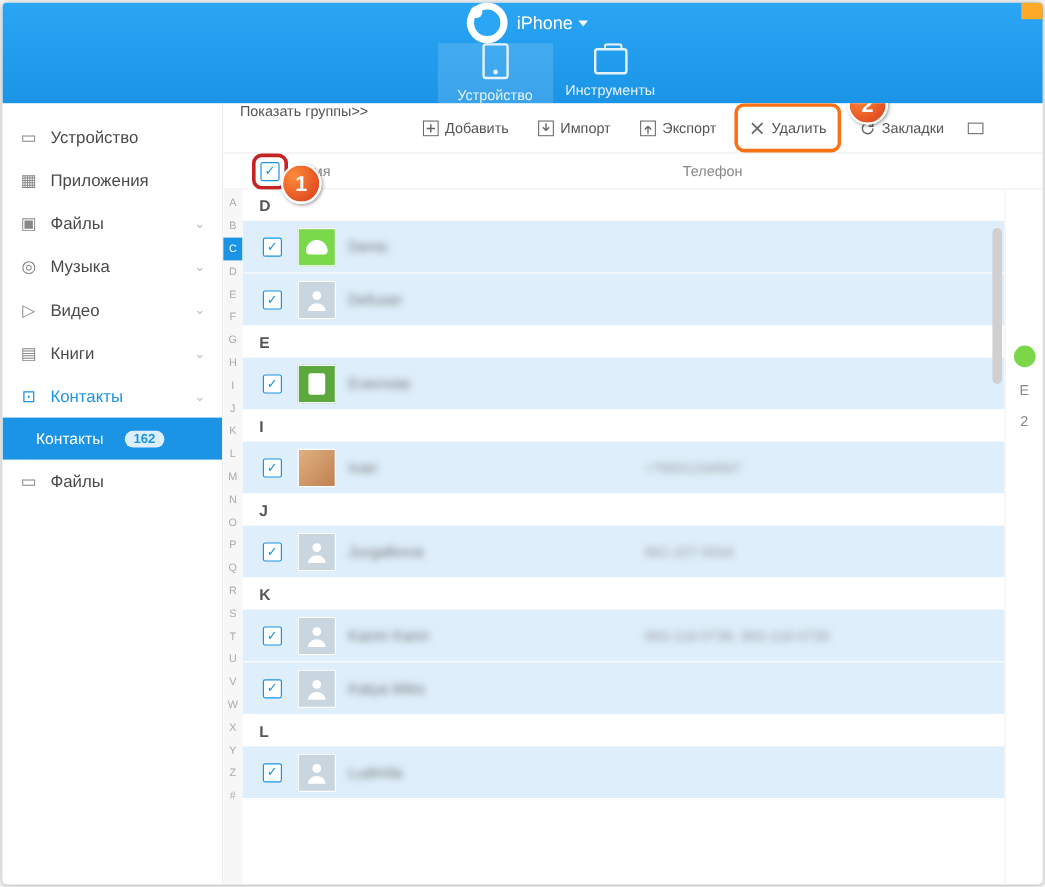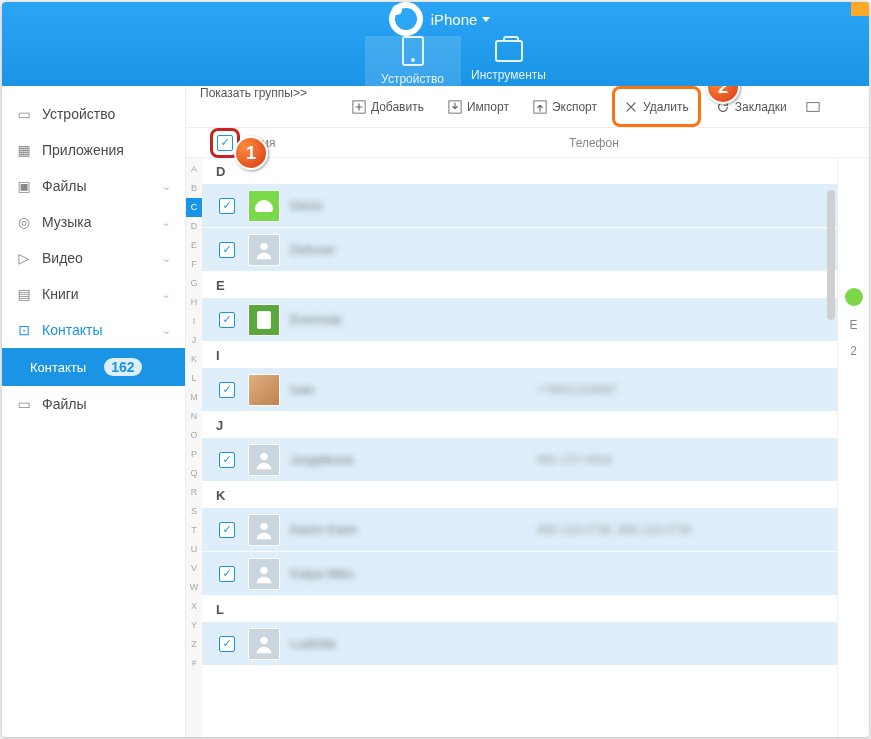--- a/index.html
+++ b/index.html
@@ -31,7 +31,7 @@
 .nav-item.active { color:#1b94e6;}
 .nav-sub { padding-left:28px; font-size:13px;}
 .nav-sub.selected { background:#1b94e6; color:#fff;}
-.badge { background:rgba(255,255,255,.85); color:#1b94e6; border-radius:9px; padding:1px 7px; font-size:14px; margin-left:8px; font-weight:bold;}
+.badge { background:rgba(255,255,255,.85); color:#1b94e6; border-radius:9px; padding:1px 7px; font-size:11px; margin-left:8px; font-weight:bold;}
 .nav-sub:not(.selected) .badge{background:#1b94e6;color:#fff;}
 .nav-icon{width:16px;height:16px;display:inline-flex;align-items:center;justify-content:center;color:#888;font-size:14px;}
 .nav-item.active .nav-icon{color:#1b94e6;}

